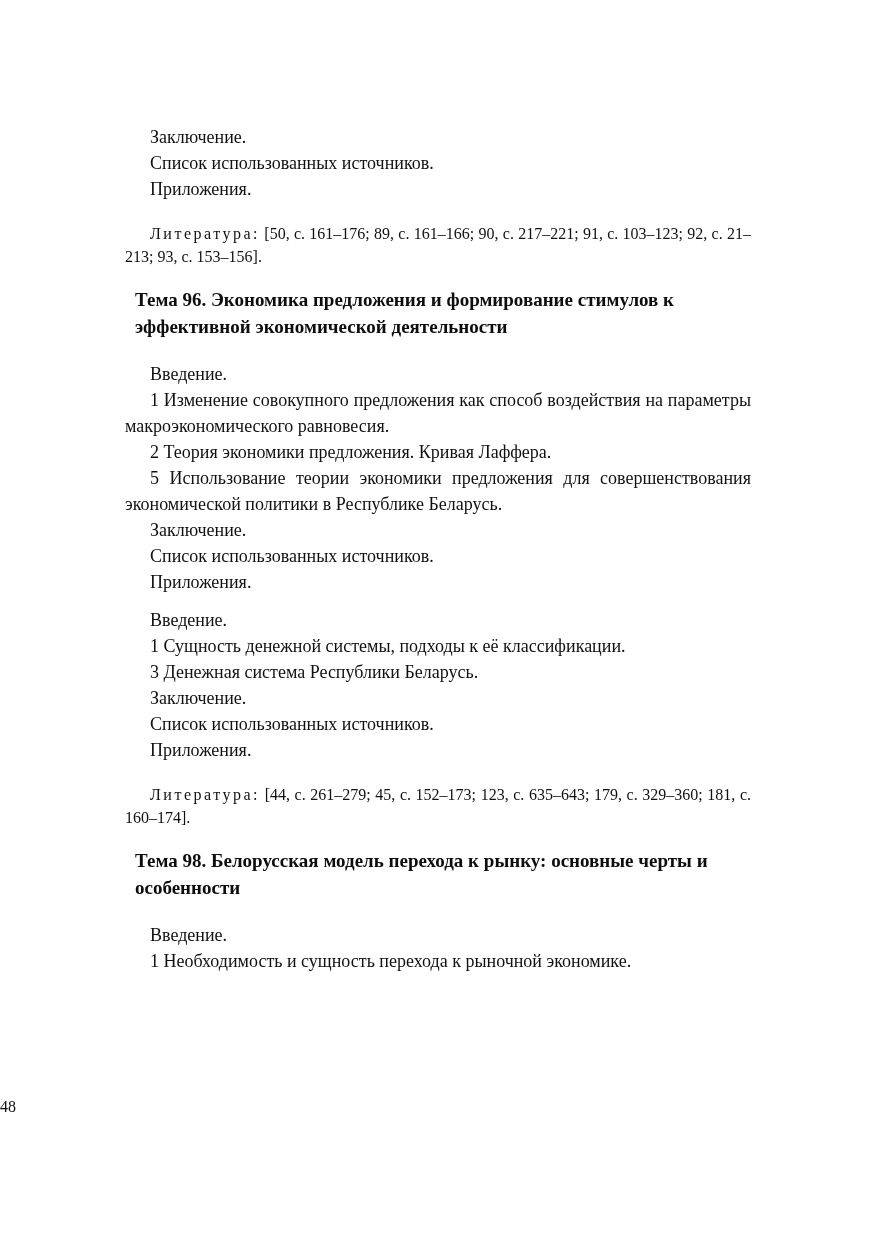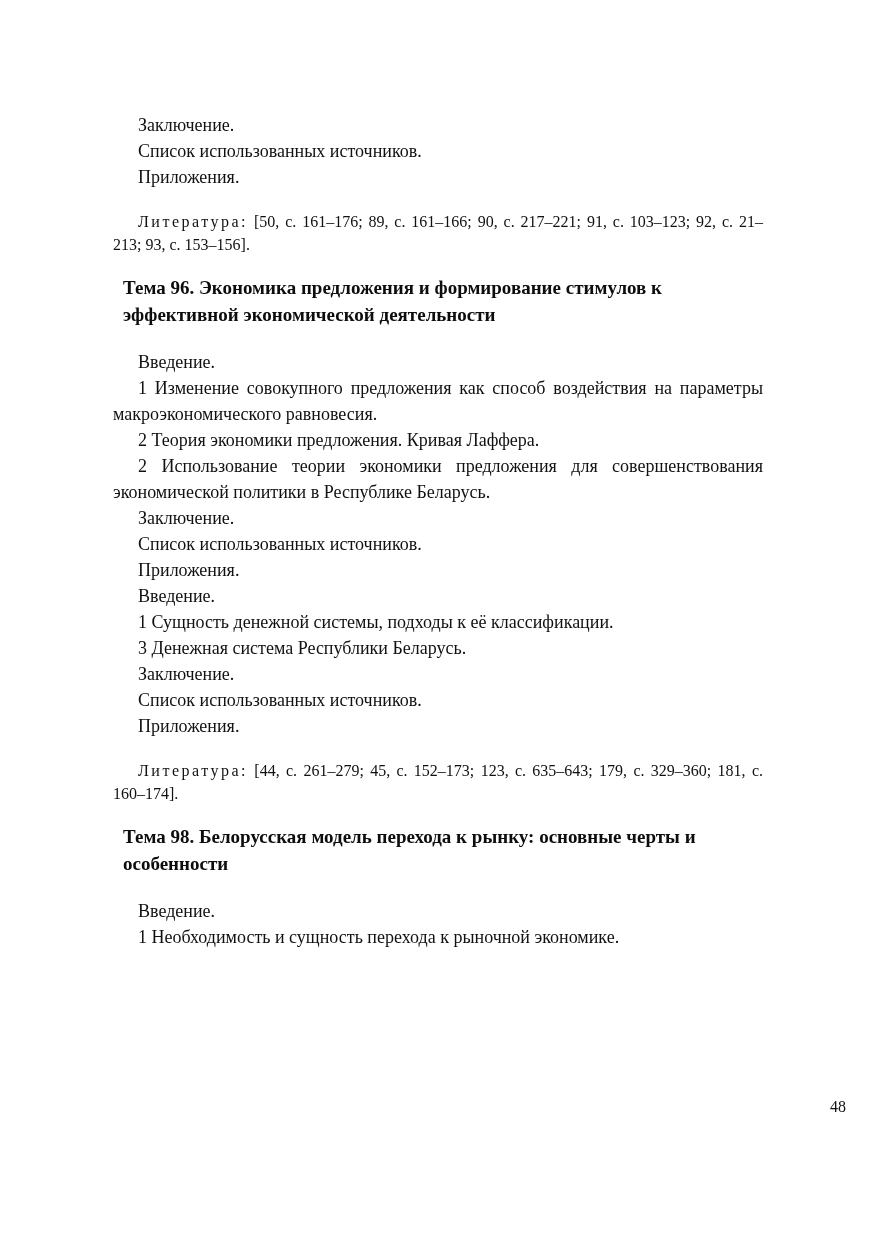--- a/index.html
+++ b/index.html
@@ -14,7 +14,7 @@
     padding: 112px 111px 0 113px;
     overflow: hidden;
   }
-  section { margin: 0; }
+  section { margin: 12px; }
   p.body-line {
     margin: 0;
     font-size: 18px;

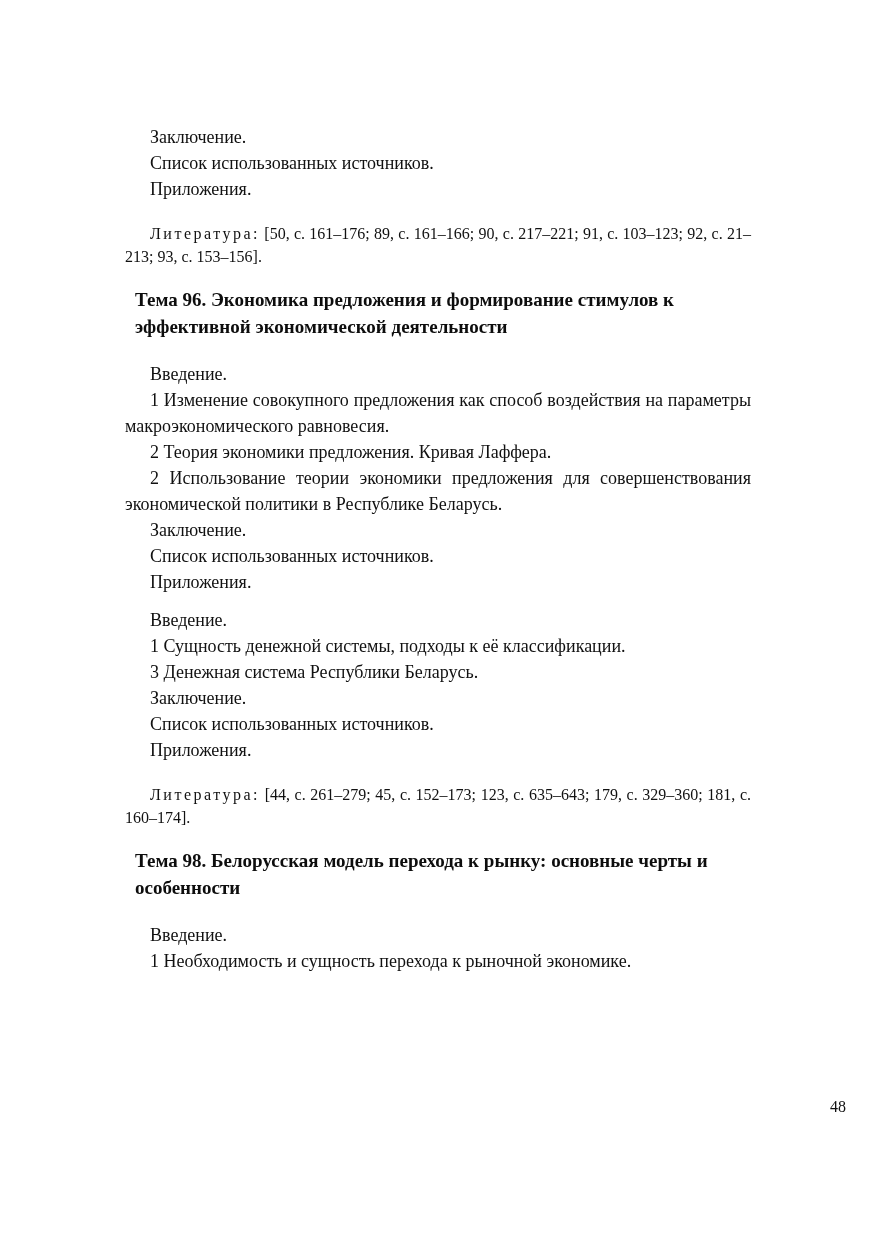--- a/index.html
+++ b/index.html
@@ -66,7 +66,7 @@
     <p class="body-line">Введение.</p>
     <p class="body-line">1 Изменение совокупного предложения как способ воздействия на параметры макроэкономического равновесия.</p>
     <p class="body-line">2 Теория экономики предложения. Кривая Лаффера.</p>
-    <p class="body-line">2 Использование теории экономики предложения для совершен­ствования экономической политики в Республике Беларусь.</p>
+    <p class="body-line">5 Использование теории экономики предложения для совершен­ствования экономической политики в Республике Беларусь.</p>
     <p class="body-line">Заключение.</p>
     <p class="body-line">Список использованных источников.</p>
     <p class="body-line">Приложения.</p>

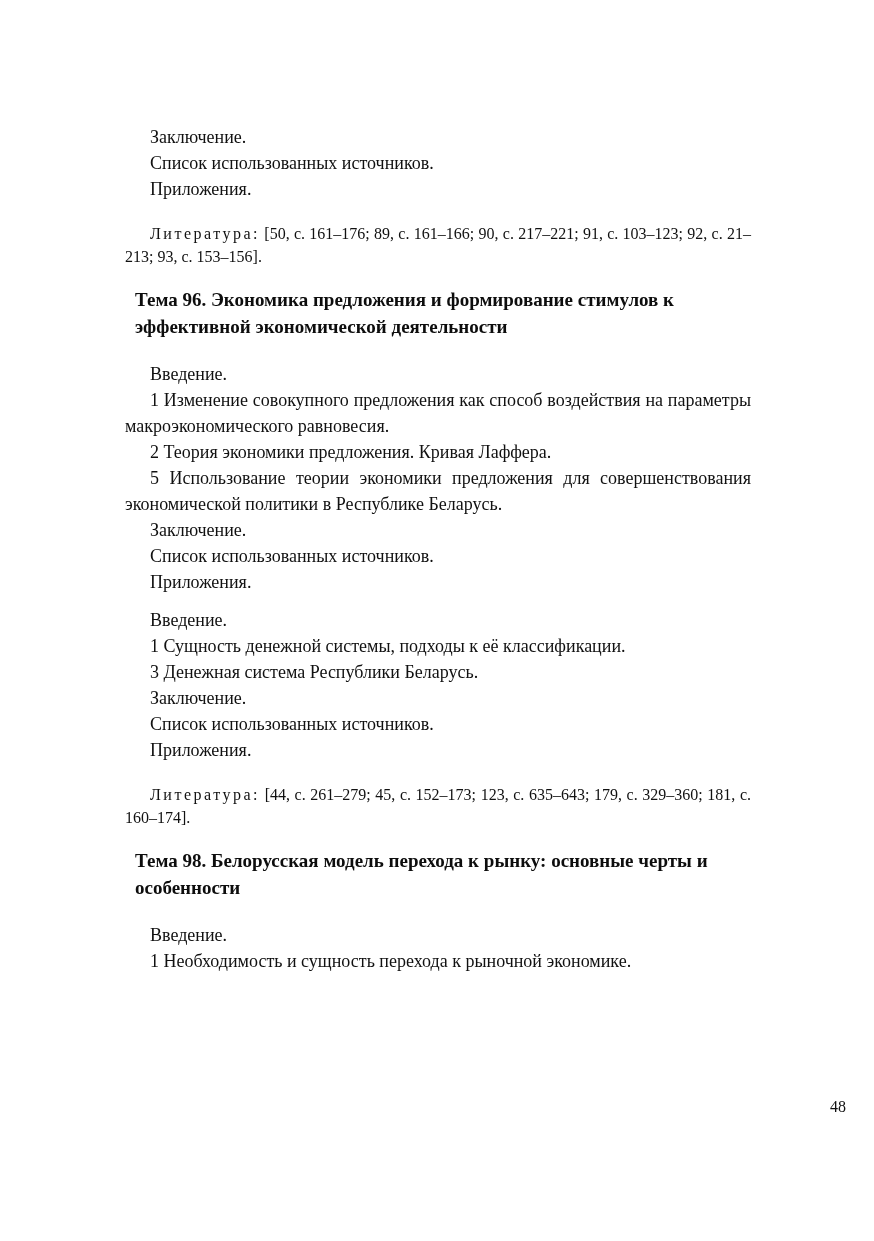--- a/index.html
+++ b/index.html
@@ -43,7 +43,7 @@
     top: 1096px;
     left: 0;
     width: 846px;
-    text-align: right;
+    text-align: left;
     font-size: 16px;
     line-height: 22px;
     color: #111111;

